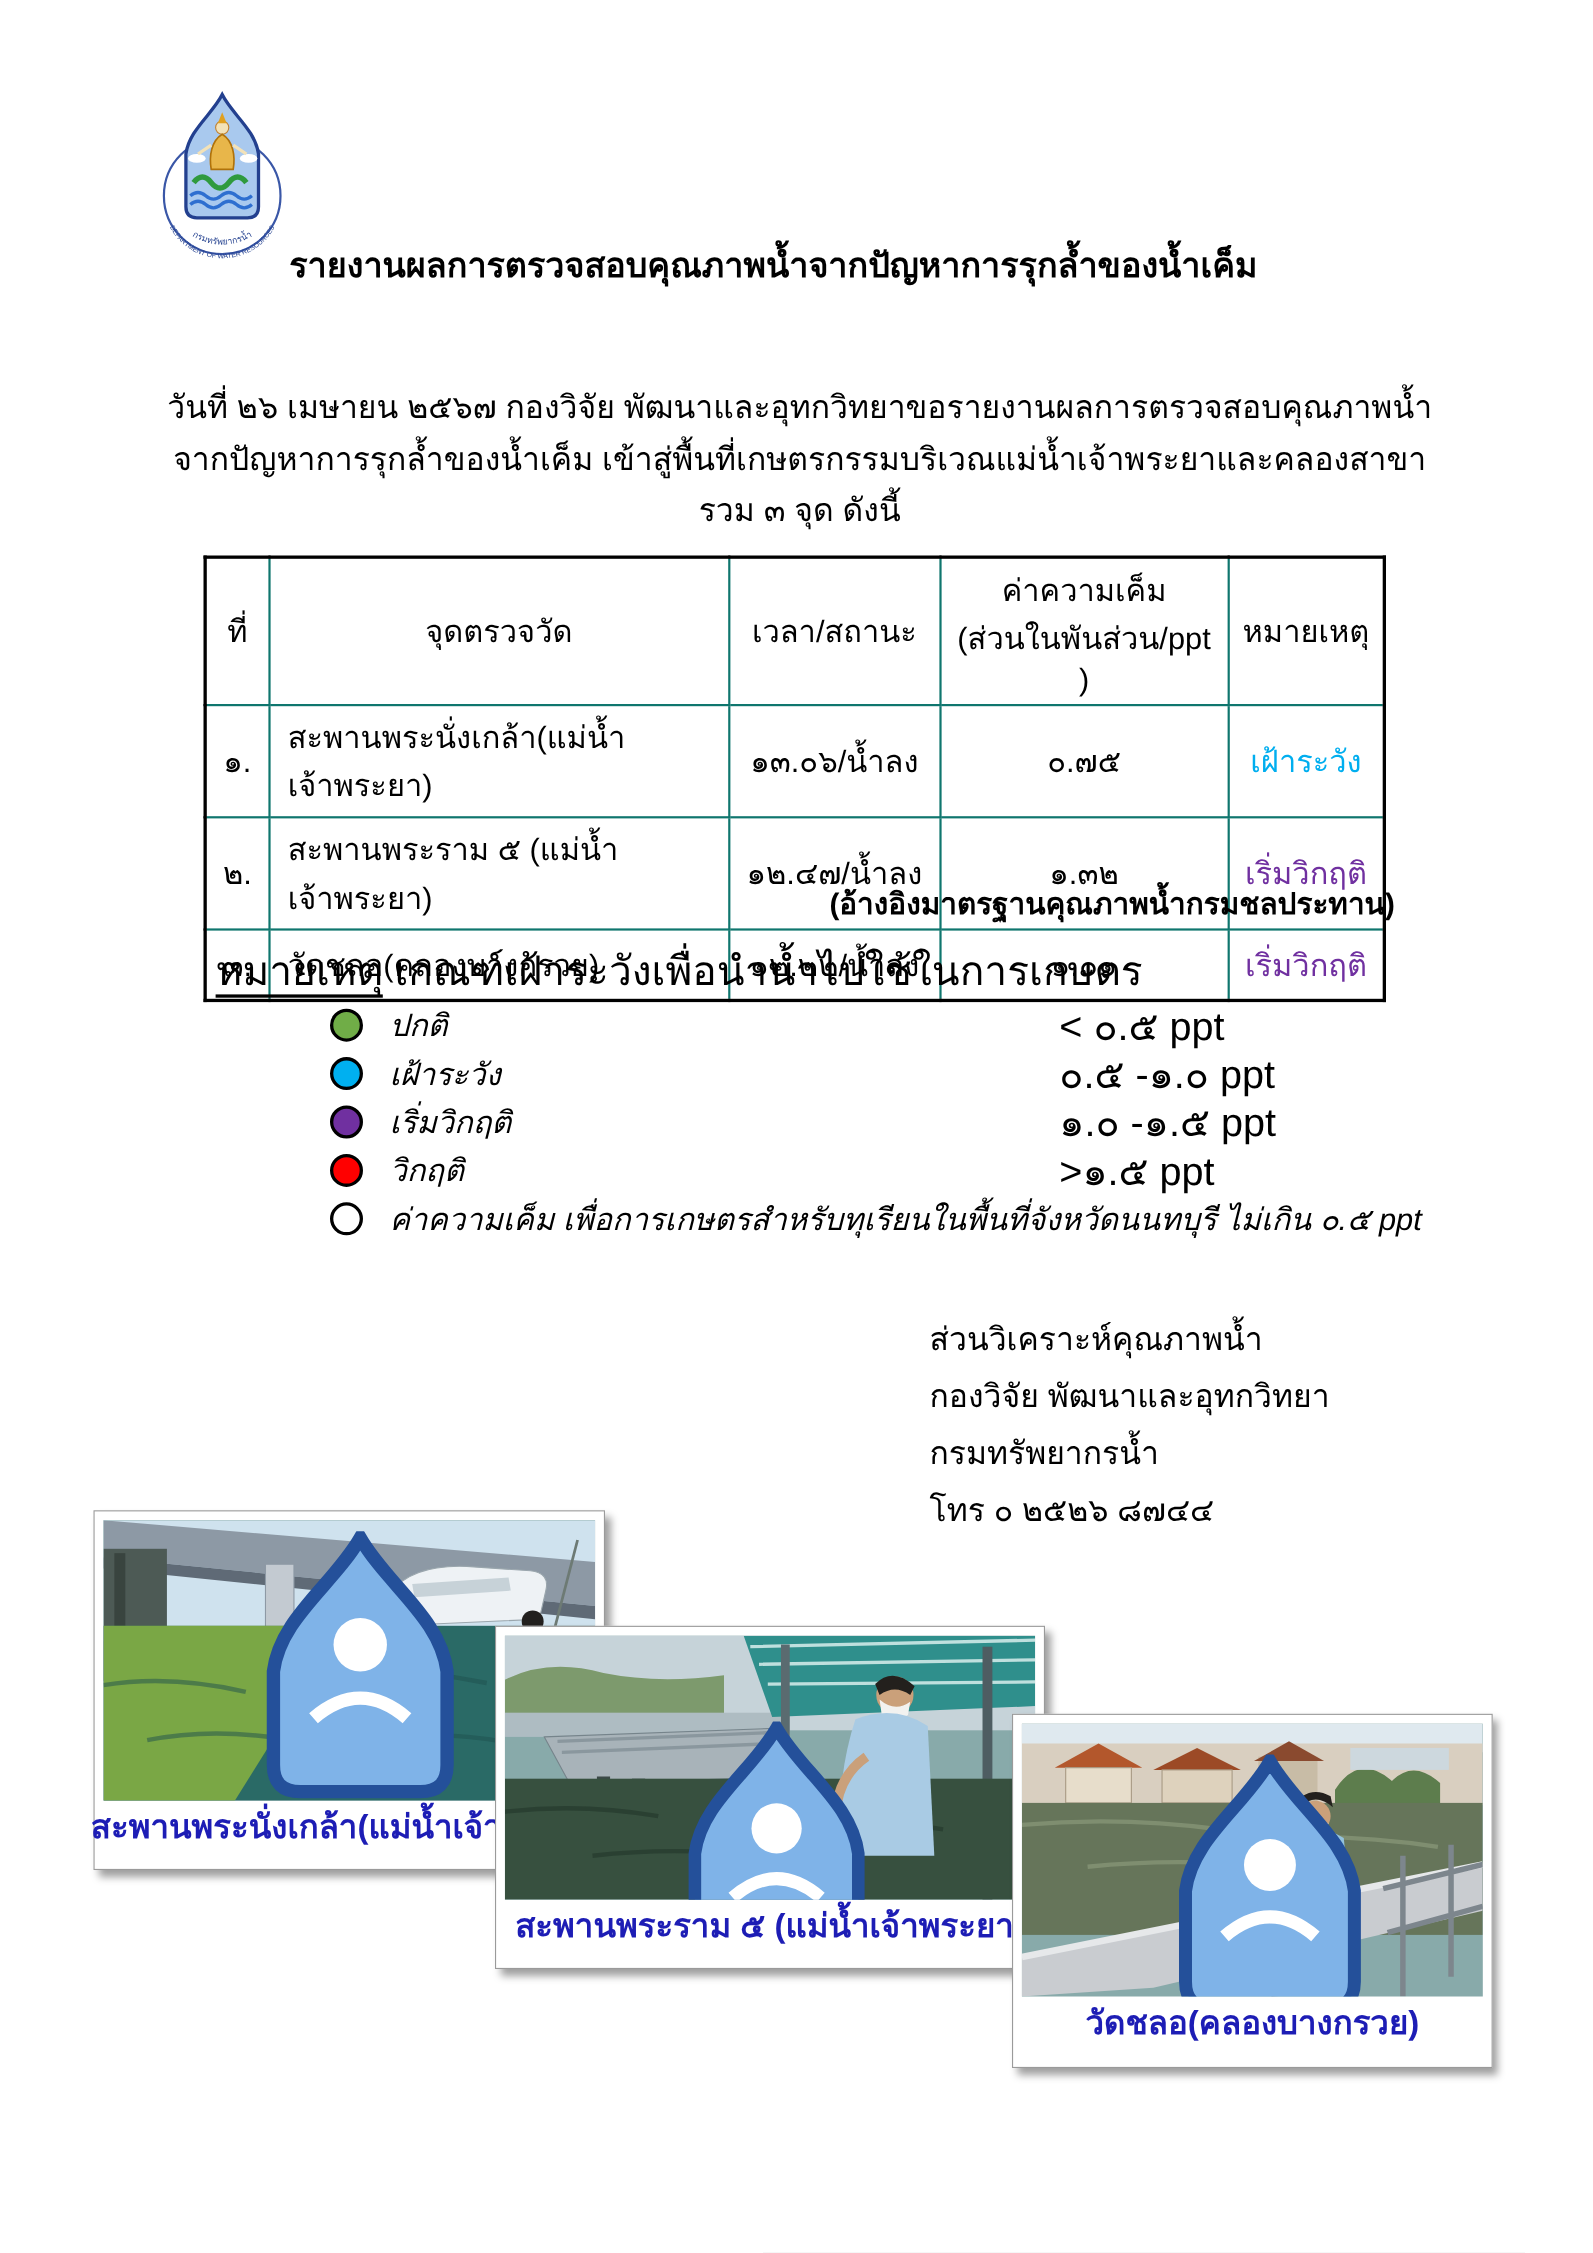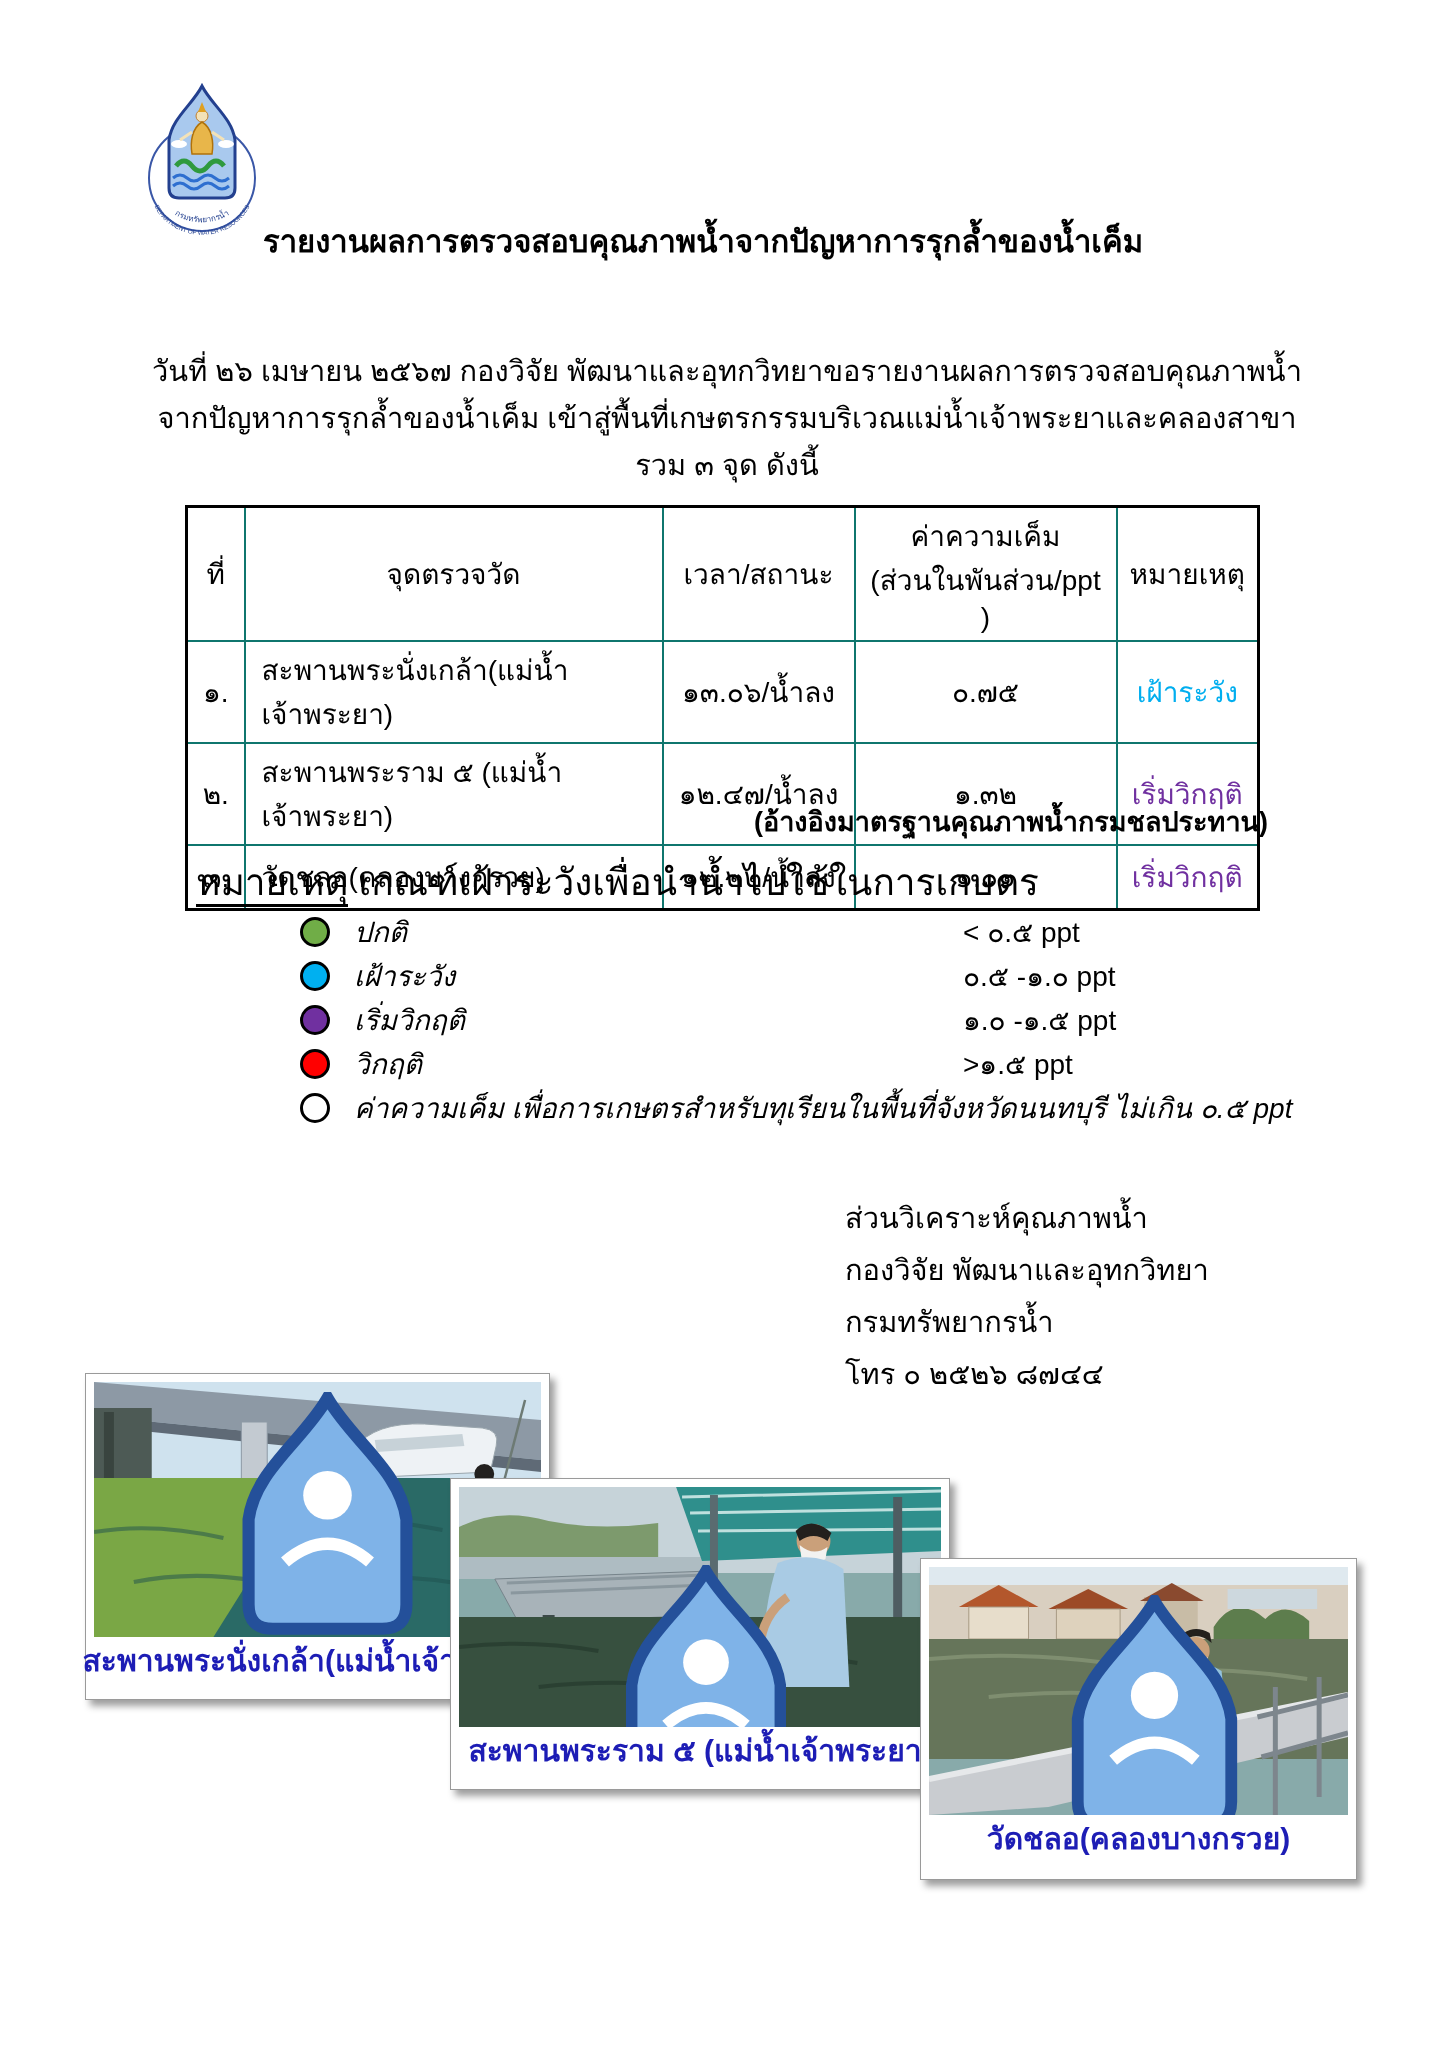--- a/index.html
+++ b/index.html
@@ -48,7 +48,7 @@
     flex:0 0 auto;box-sizing:border-box;
   }
   .legend-label{margin-left:24px;font-size:28px;white-space:nowrap;font-style:italic;}
-  .legend-range{position:absolute;left:663px;font-size:28px;white-space:nowrap;}
+  .legend-range{position:absolute;left:663px;font-size:36px;white-space:nowrap;}
   
   .signature{position:absolute;left:845px;top:1192px;font-size:29px;line-height:52px;}
   

